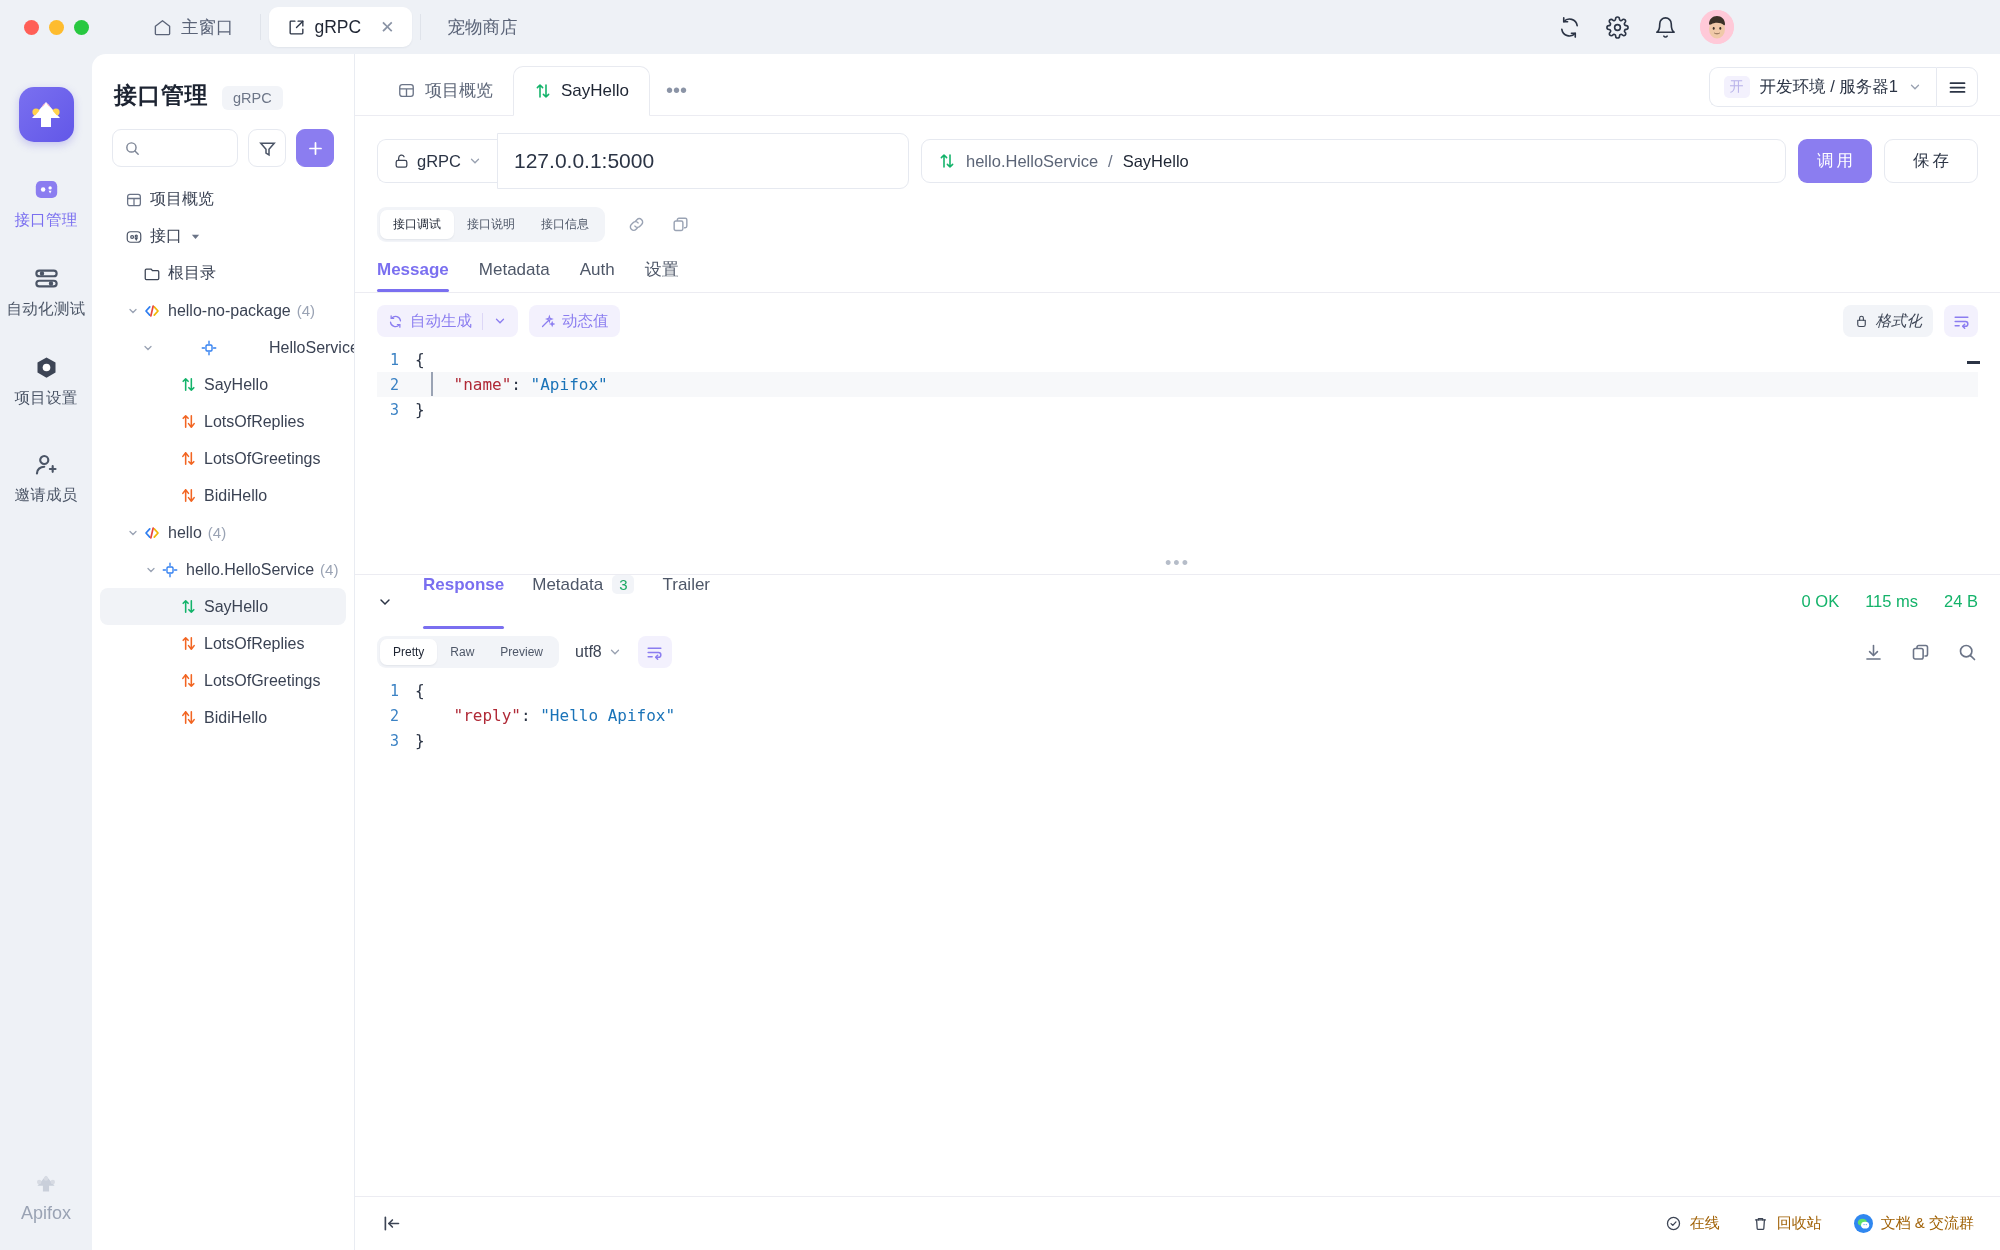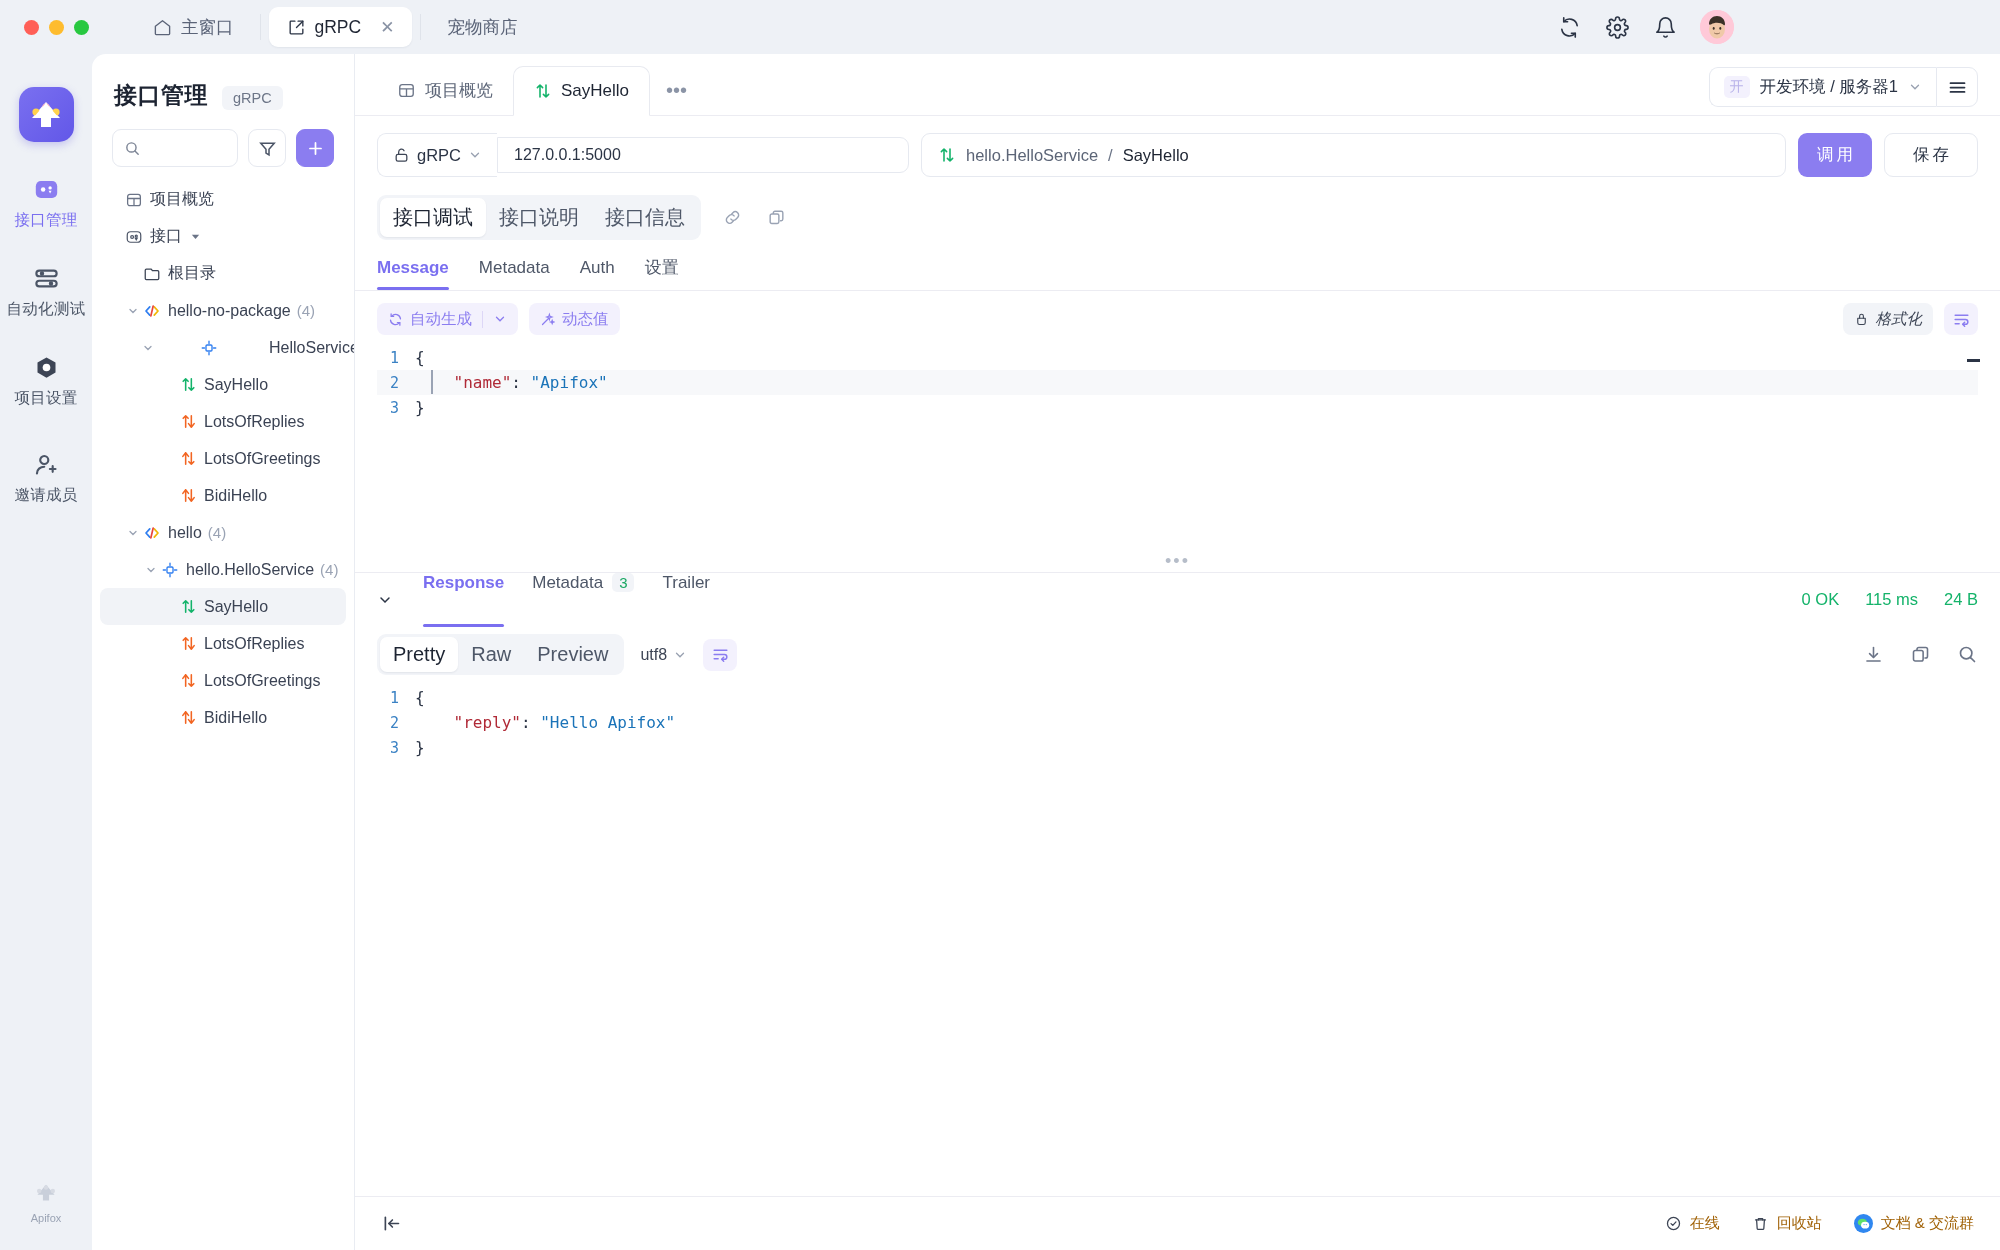--- a/index.html
+++ b/index.html
@@ -140,8 +140,8 @@
     font-size: 16.5px; color: #2b3445; background: #fff;
   }
   .url {
-    flex: 0 0 412px; height: 36px; border: 1px solid #e6e9f0; border-radius: 0 9px 9px 0;
-    display: flex; align-items: center; padding: 0 16px; font-size: 16px; color: #2b3445;
+    flex: 0 0 412px; height: 56px; border: 1px solid #e6e9f0; border-radius: 0 9px 9px 0;
+    display: flex; align-items: center; padding: 0 16px; font-size: 21px; color: #2b3445;
     margin-left: -12px;
   }
   .method-box {

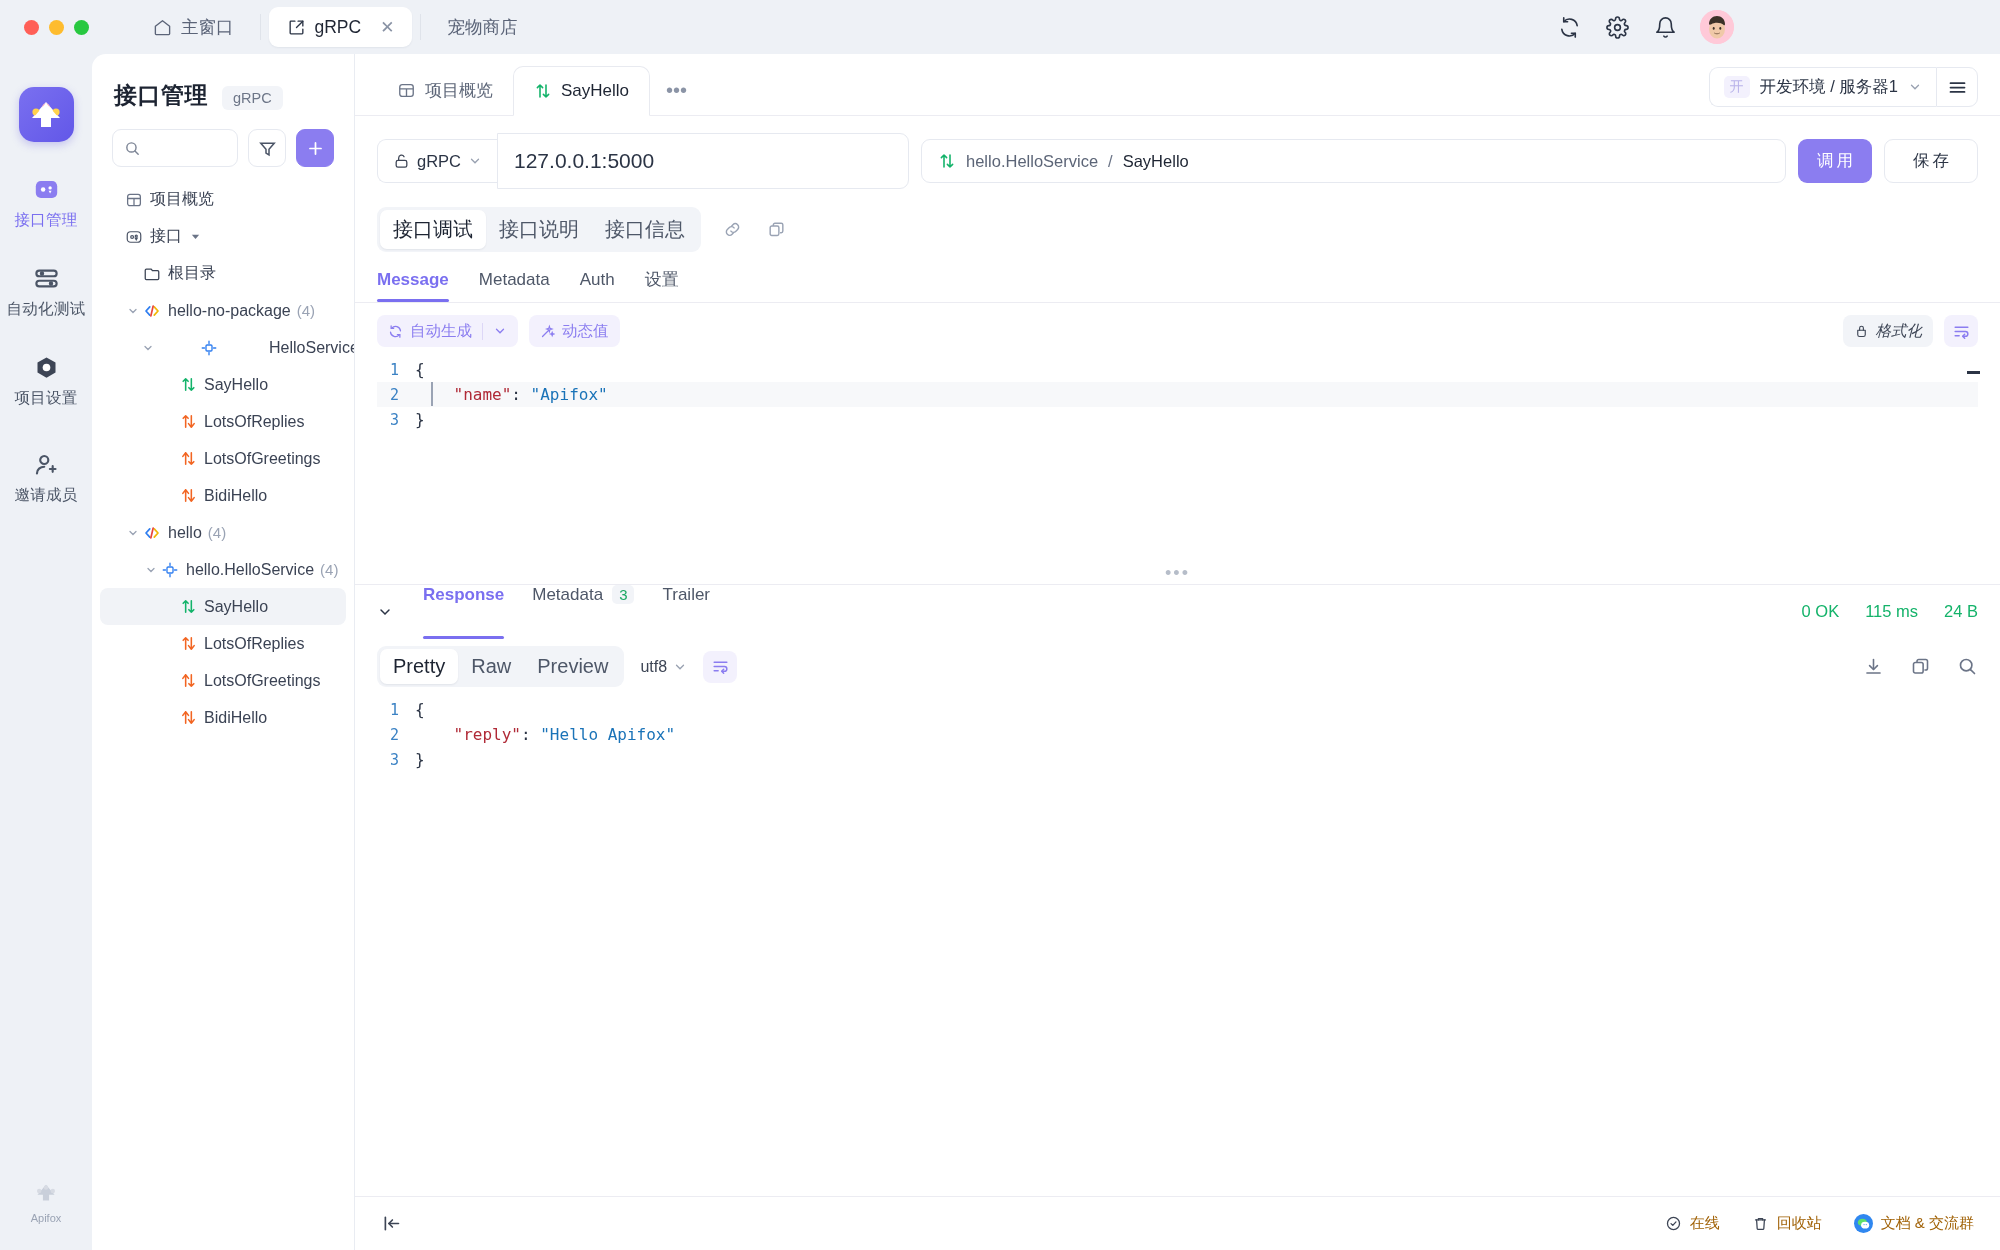--- a/index.html
+++ b/index.html
@@ -165,7 +165,7 @@
   
   .subtabs { display: flex; align-items: center; gap: 12px; padding: 18px 22px 0 22px; }
   .pillgroup { display: flex; background: #f2f4f8; border-radius: 9px; padding: 3px; }
-  .pill { padding: 6px 13px; font-size: 20px; color: #4e5praise; color: #4e5768; border-radius: 7px; text-align: center; }
+  .pill { padding: 6px 13px; font-size: 12px; color: #4e5praise; color: #4e5768; border-radius: 7px; text-align: center; }
   .pill.active { background: #fff; color: #1d2432; box-shadow: 0 1px 2px rgba(20,30,60,.07); }
   .mini-ico { width: 26px; height: 26px; color: #9aa3b4; display: flex; align-items: center; justify-content: center; margin-left: 6px; }
 

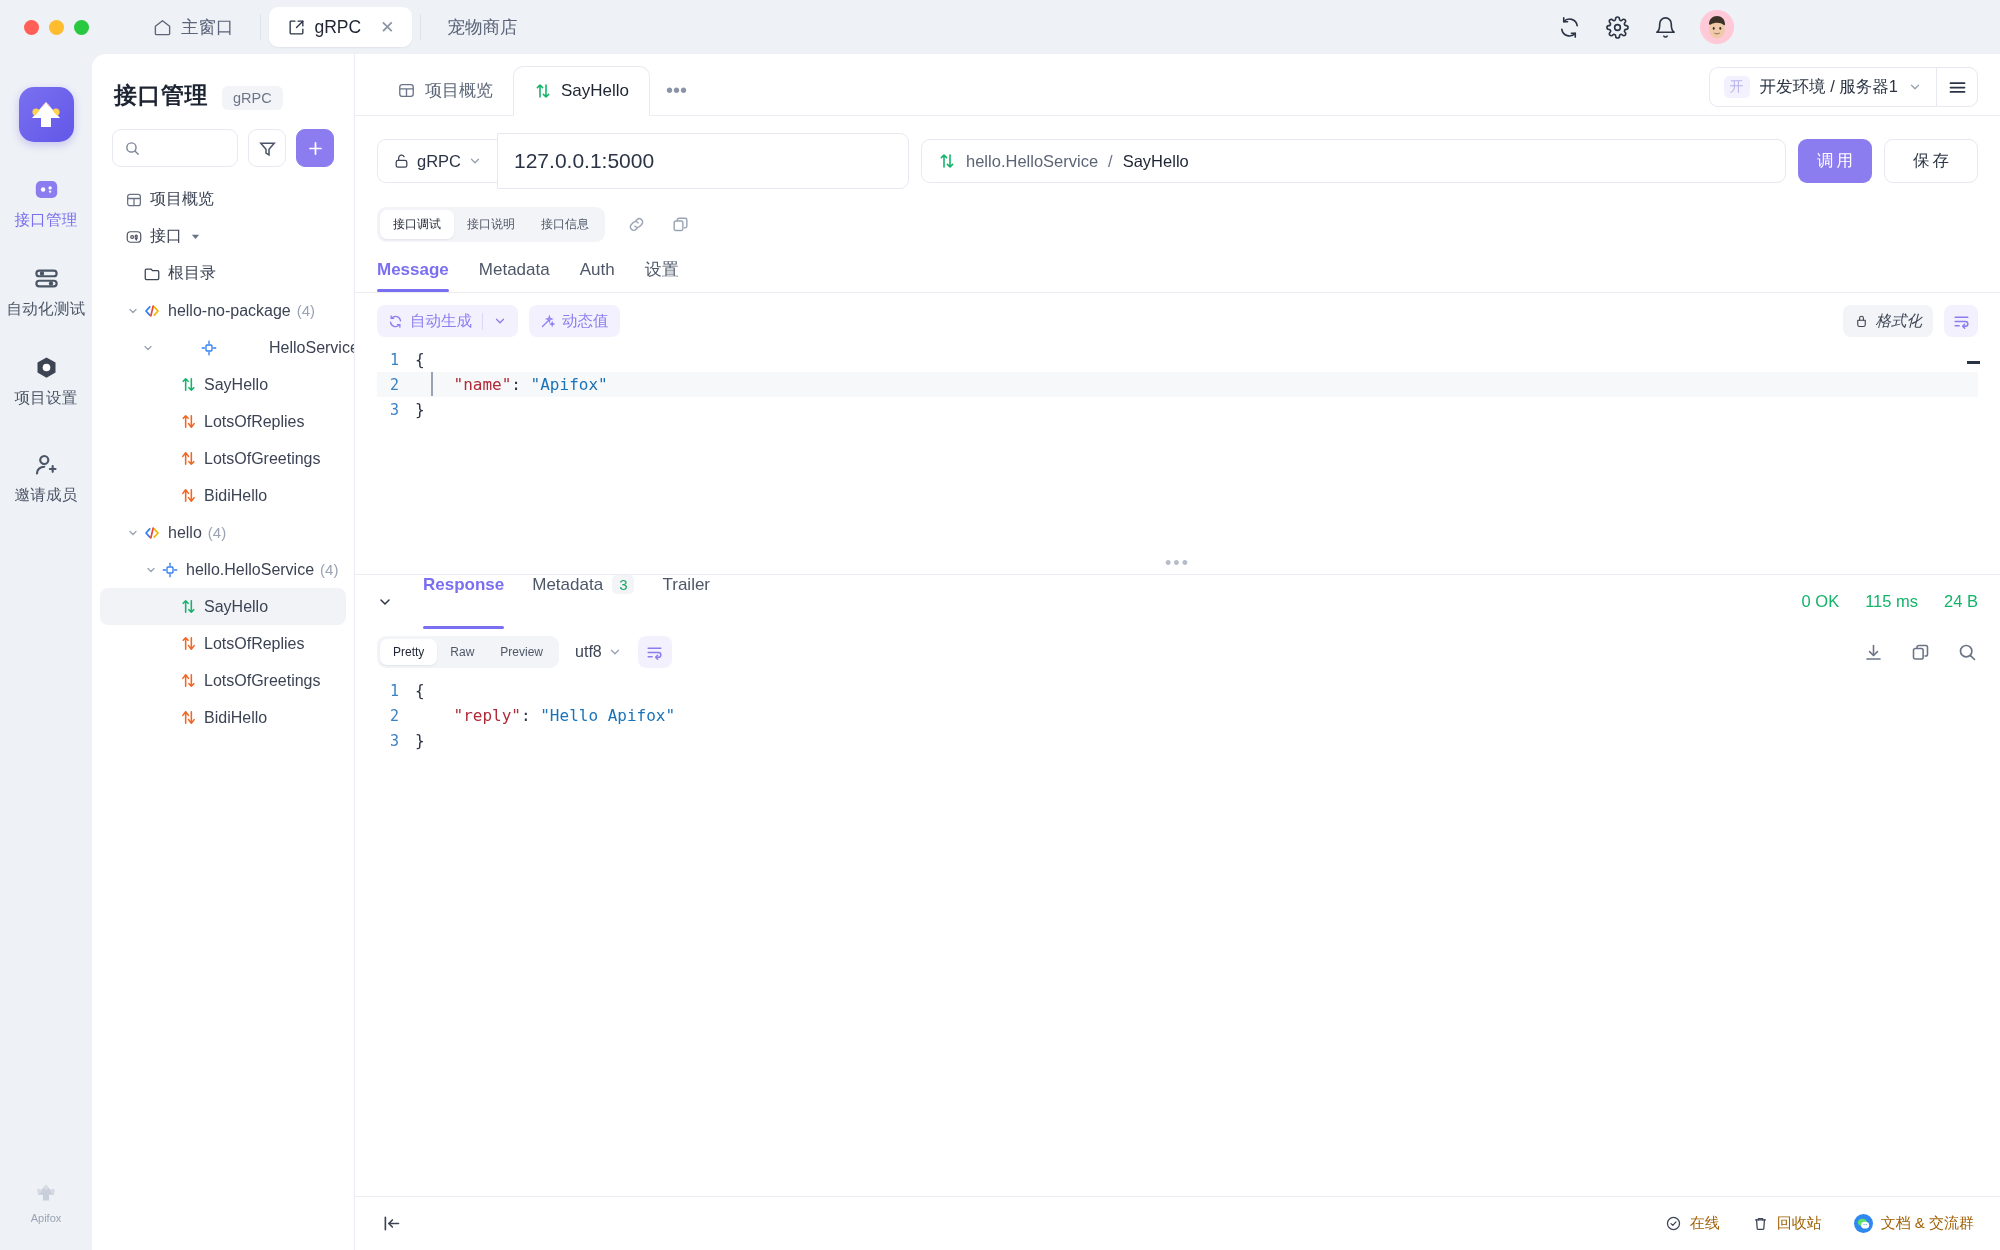--- a/index.html
+++ b/index.html
@@ -63,7 +63,7 @@
     position: absolute; bottom: 26px; display: flex; flex-direction: column;
     align-items: center; gap: 7px; color: #9aa3b4;
   }
-  .rail-foot .rl { font-size: 11px; }
+  .rail-foot .rl { font-size: 18px; }
 
   
   .sidebar {

